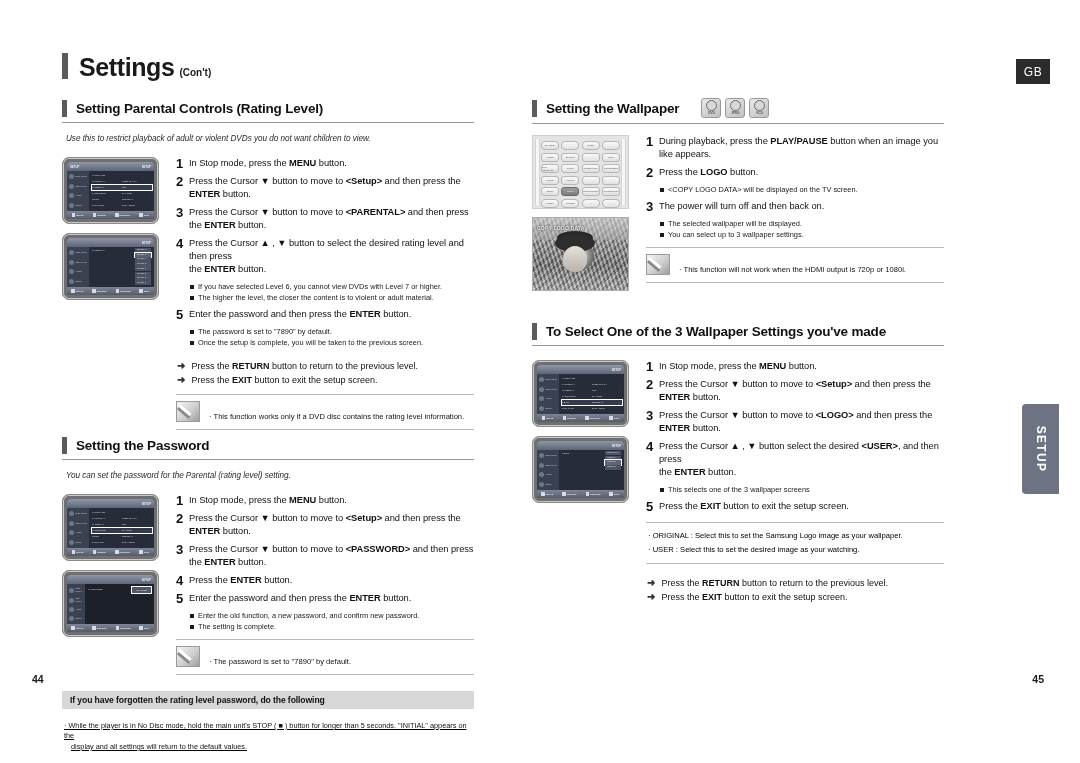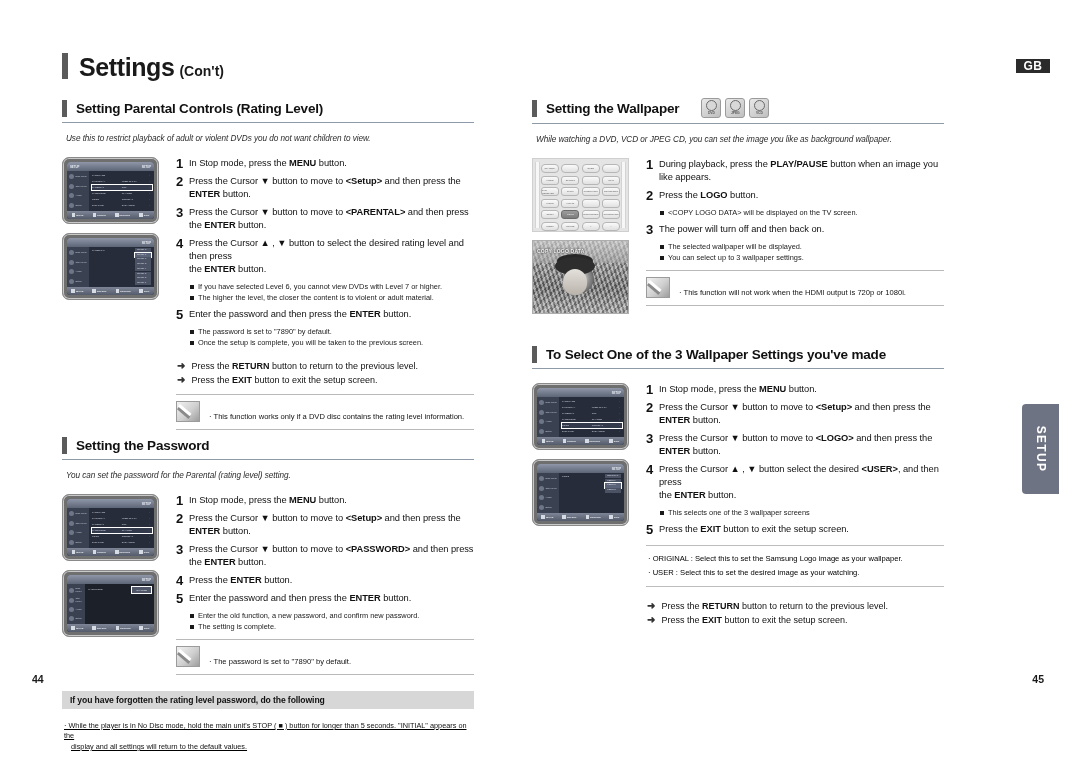--- a/index.html
+++ b/index.html
@@ -44,7 +44,7 @@
     color: #1a1a1a;
   }
   .title-sub {
-    font-size: 14px;
+    font-size: 10px;
     font-weight: bold;
     margin-left: 5px;
     color: #1a1a1a;

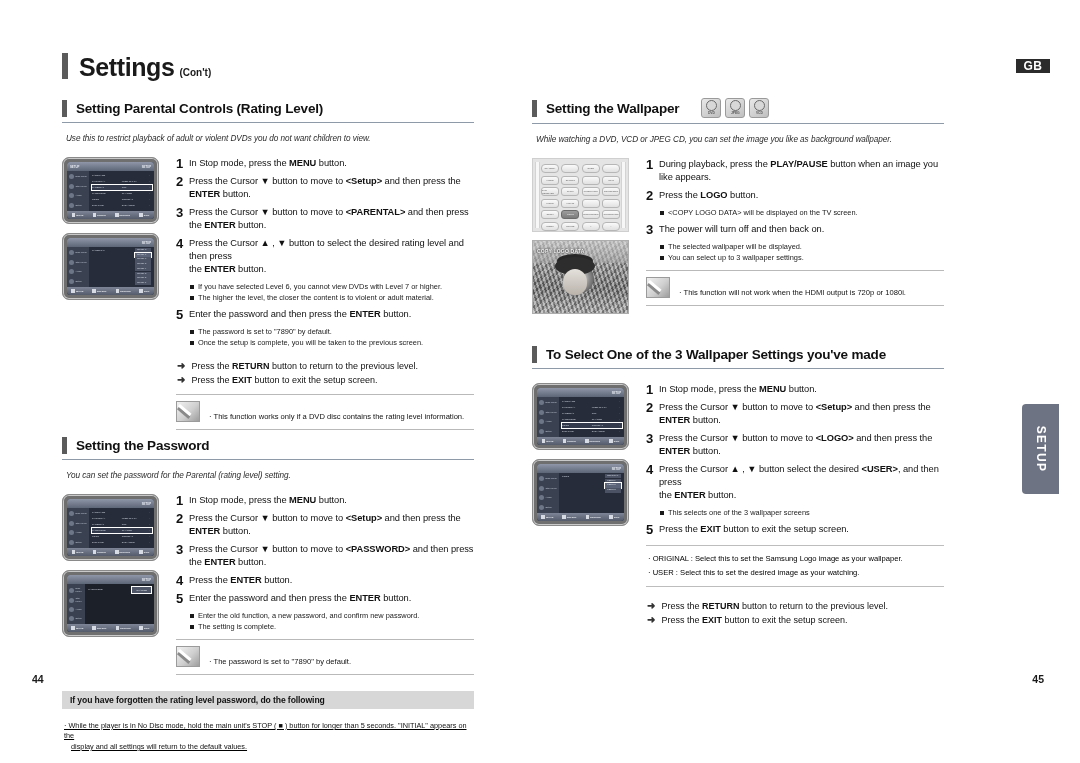--- a/index.html
+++ b/index.html
@@ -54,11 +54,11 @@
     right: 30px;
     top: 59px;
     width: 34px;
-    height: 14px;
+    height: 25px;
     background: #2b2b2b;
     color: #fff;
     font-size: 12px;
-    font-weight: bold;
+    font-weight: normal;
     display: flex;
     align-items: center;
     justify-content: center;

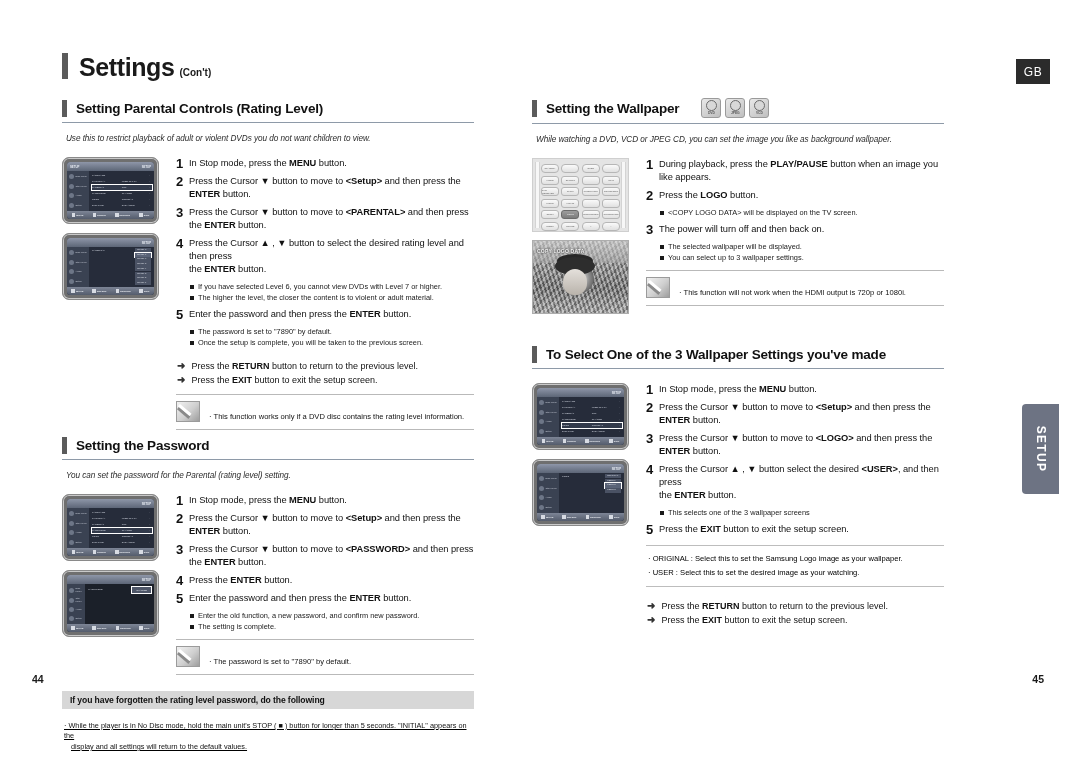--- a/index.html
+++ b/index.html
@@ -983,7 +983,6 @@
           </div>
       </div>
     </div>
-    <p class="lead">While watching a DVD, VCD or JPEG CD, you can set the image you like as background wallpaper.</p>
 
     <div class="block">
       <div class="thumbs">

